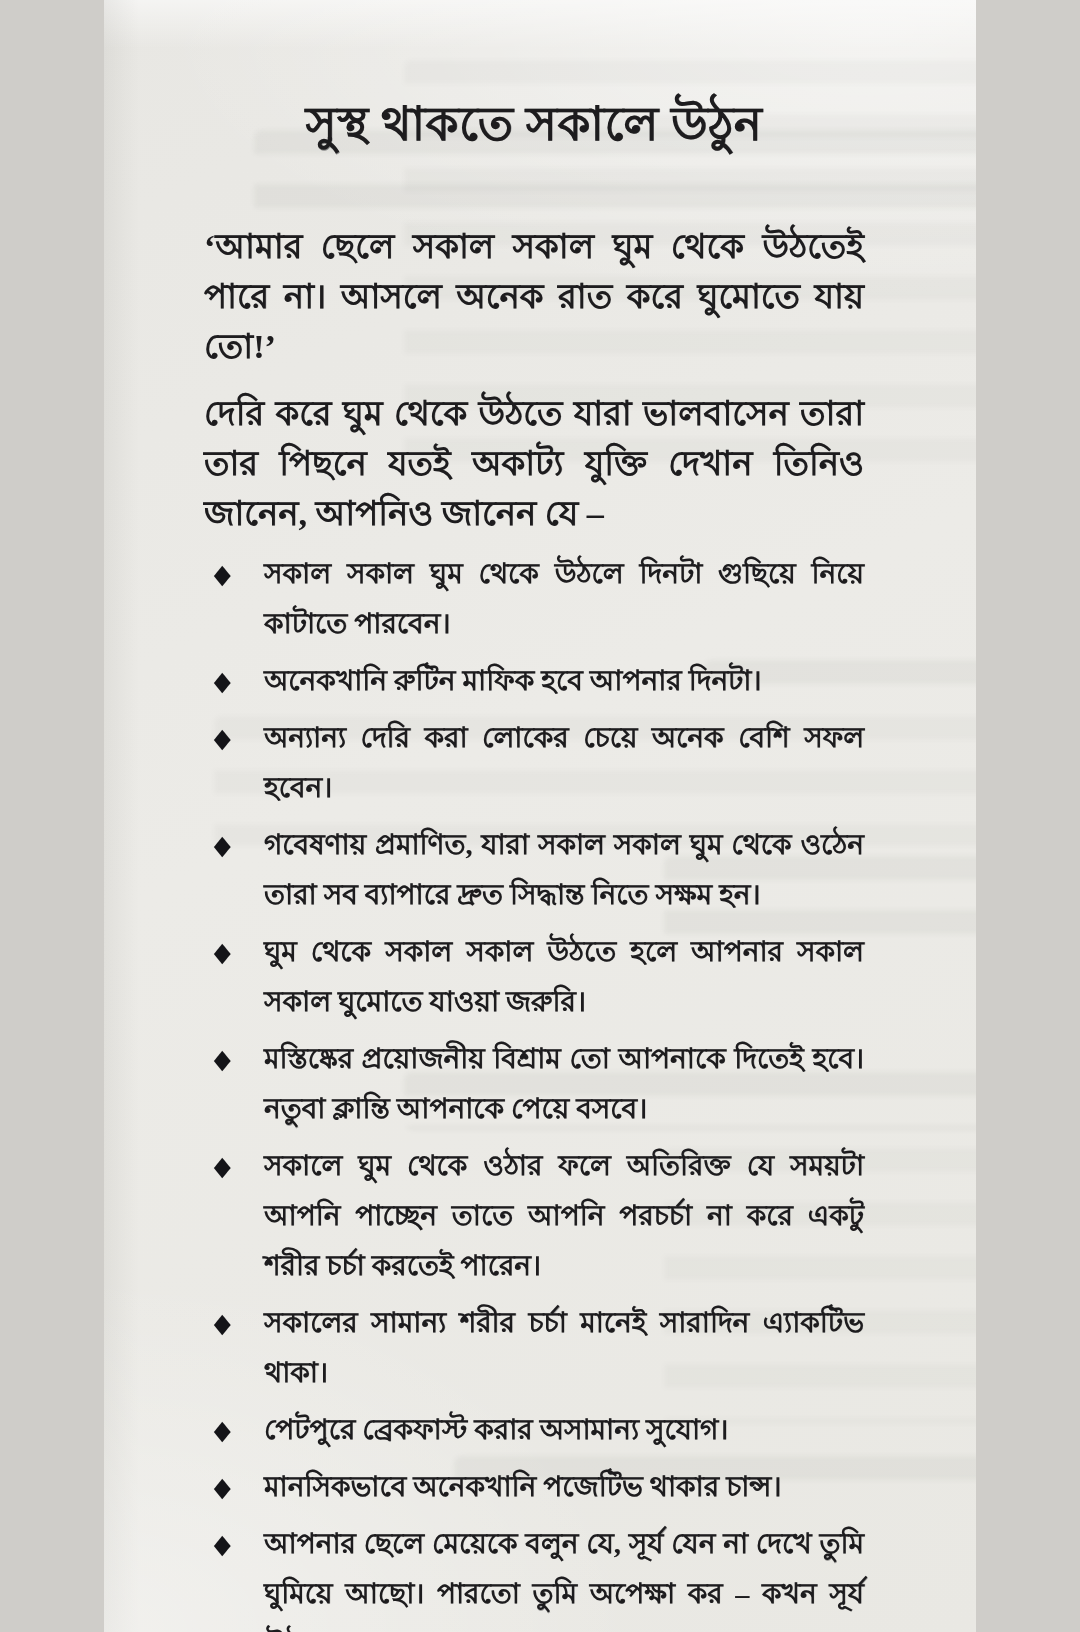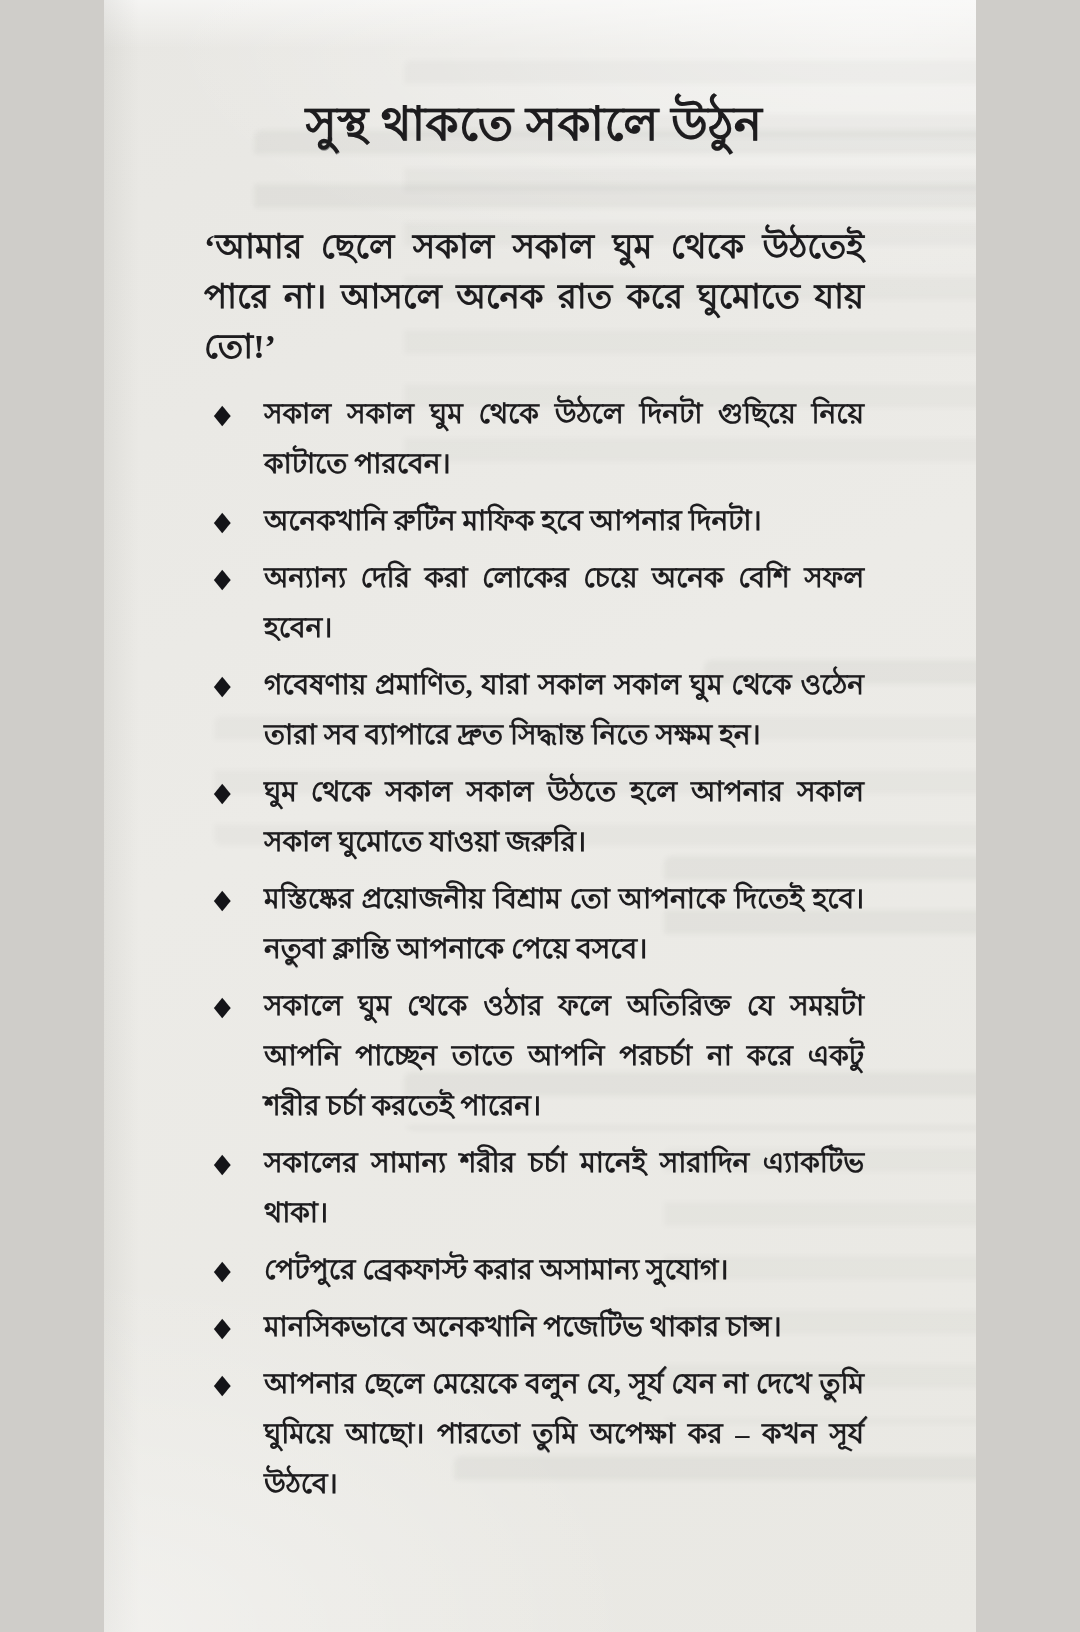--- a/index.html
+++ b/index.html
@@ -138,6 +138,7 @@
     <h1 class="title">সুস্থ থাকতে সকালে উঠুন</h1>
 
     <p class="para quote">‘আমার ছেলে সকাল সকাল ঘুম থেকে উঠতেই পারে না। আসলে অনেক রাত করে ঘুমোতে যায় তো!’</p>
+    <p class="para">দেরি করে ঘুম থেকে উঠতে যারা ভালবাসেন তারা তার পিছনে যতই অকাট্য যুক্তি দেখান তিনিও জানেন, আপনিও জানেন যে –</p>
 
     <div class="bullets">
 

